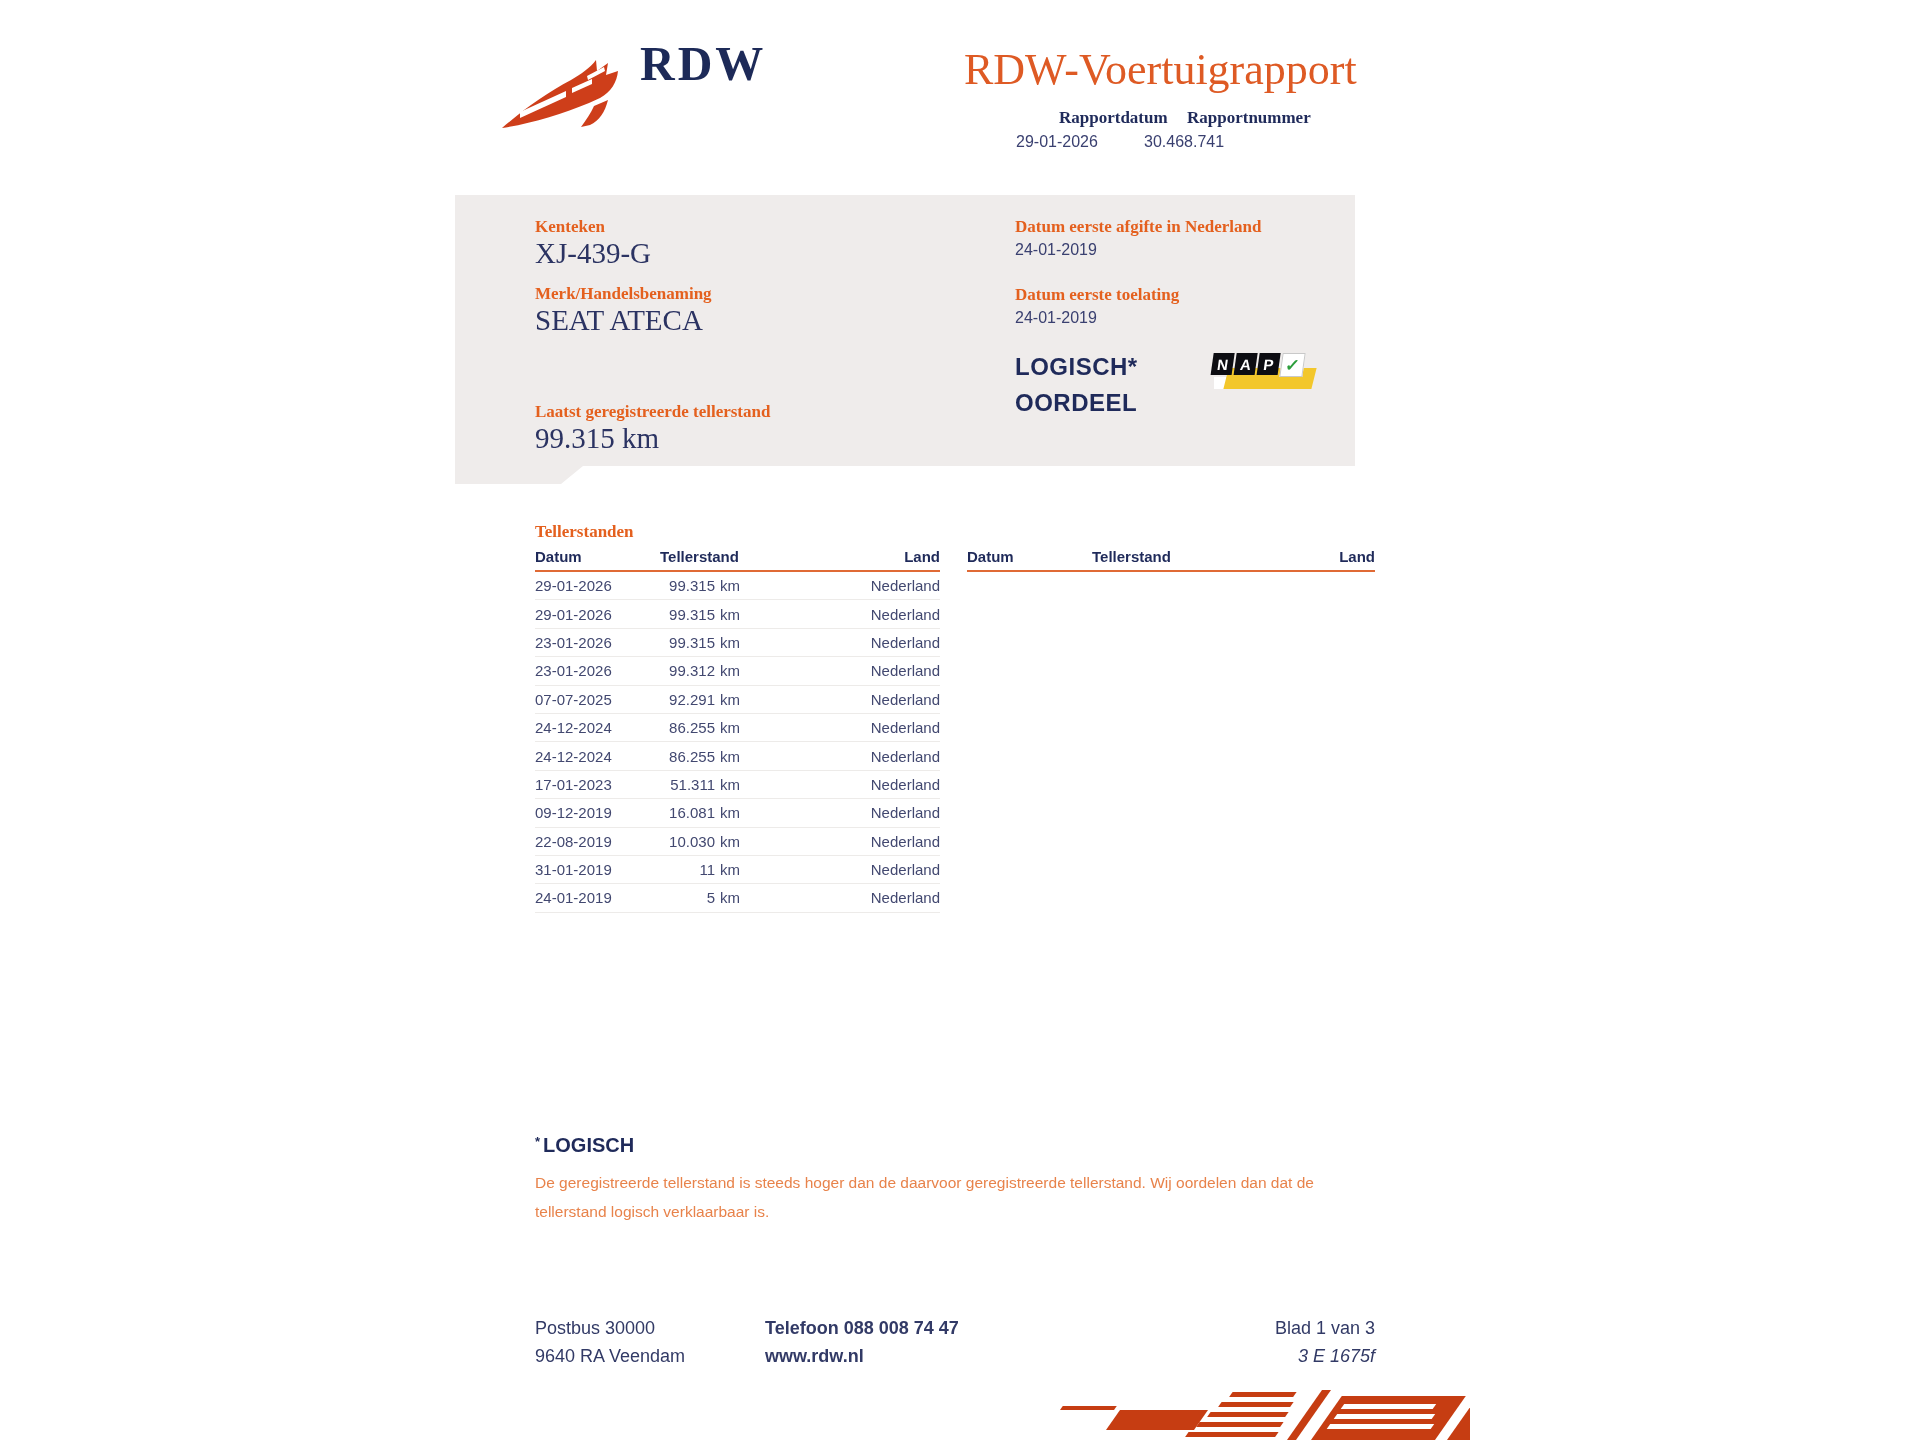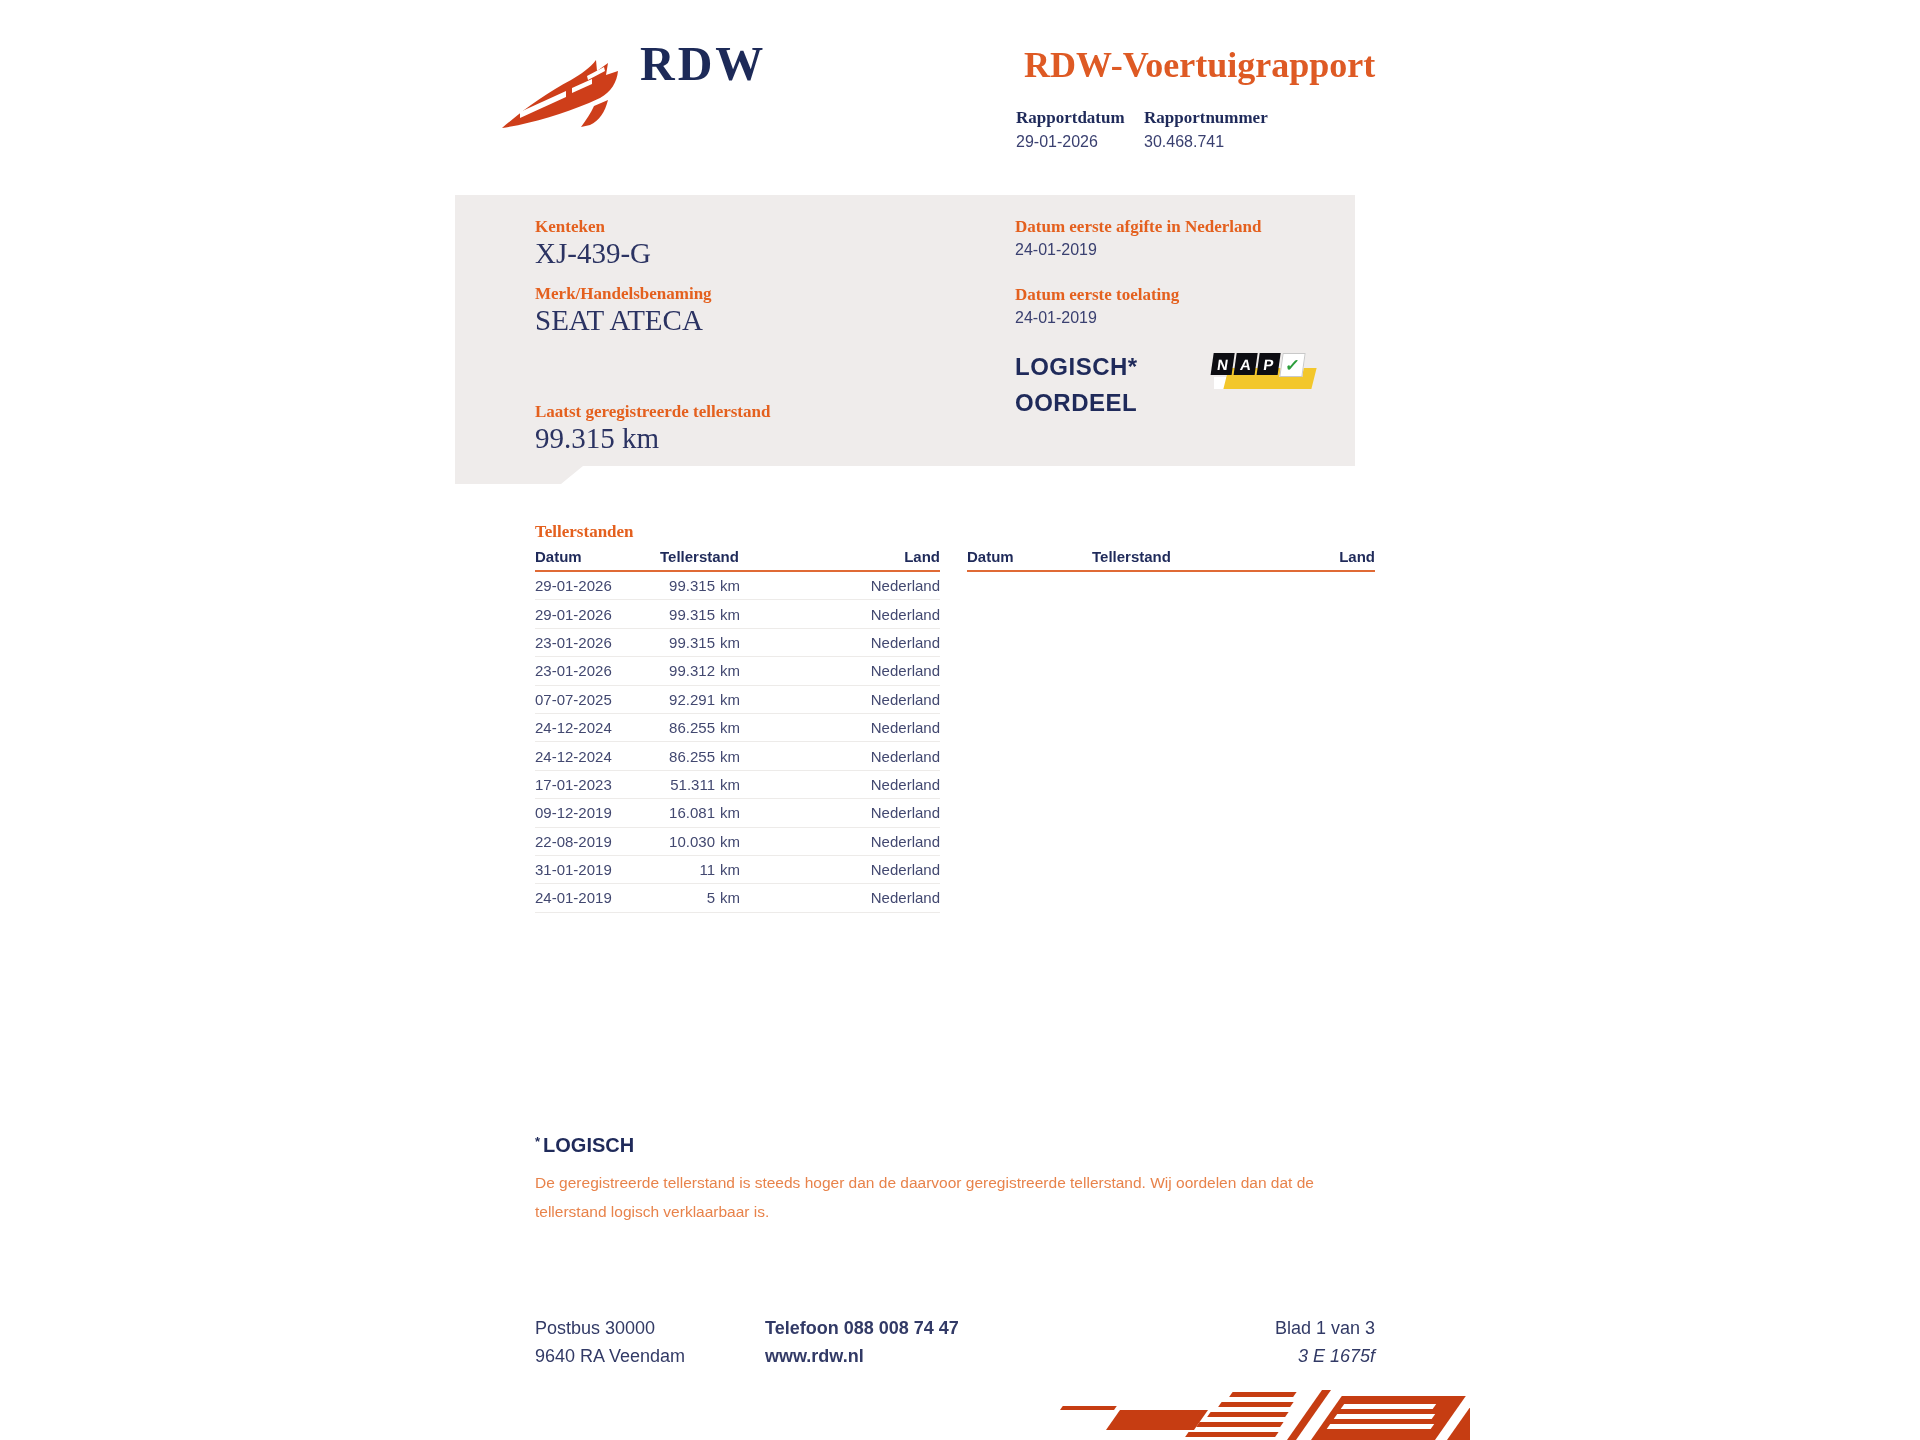--- a/index.html
+++ b/index.html
@@ -10,8 +10,8 @@
   .rdw-logo-svg{position:absolute;left:492px;top:46px;width:142px;height:92px;}
   .rdw-wordmark{position:absolute;left:640px;top:36px;font-family:"Liberation Serif",serif;
                 font-weight:bold;font-size:48px;letter-spacing:3px;color:#1d2a58;}
-  .doc-title{position:absolute;left:1024px;top:44px;font-family:"Liberation Serif",serif;
-             font-weight:bold;font-size:36px;color:#de5a24;}
+  .doc-title{position:absolute;left:964px;top:44px;font-family:"Liberation Serif",serif;
+             font-weight:normal;font-size:44px;color:#de5a24;}
   .rep-label{position:absolute;top:108px;font-family:"Liberation Serif",serif;
              font-weight:bold;font-size:17px;color:#1f2a5a;}
   .rep-value{position:absolute;top:133px;font-size:16px;color:#3a4070;}

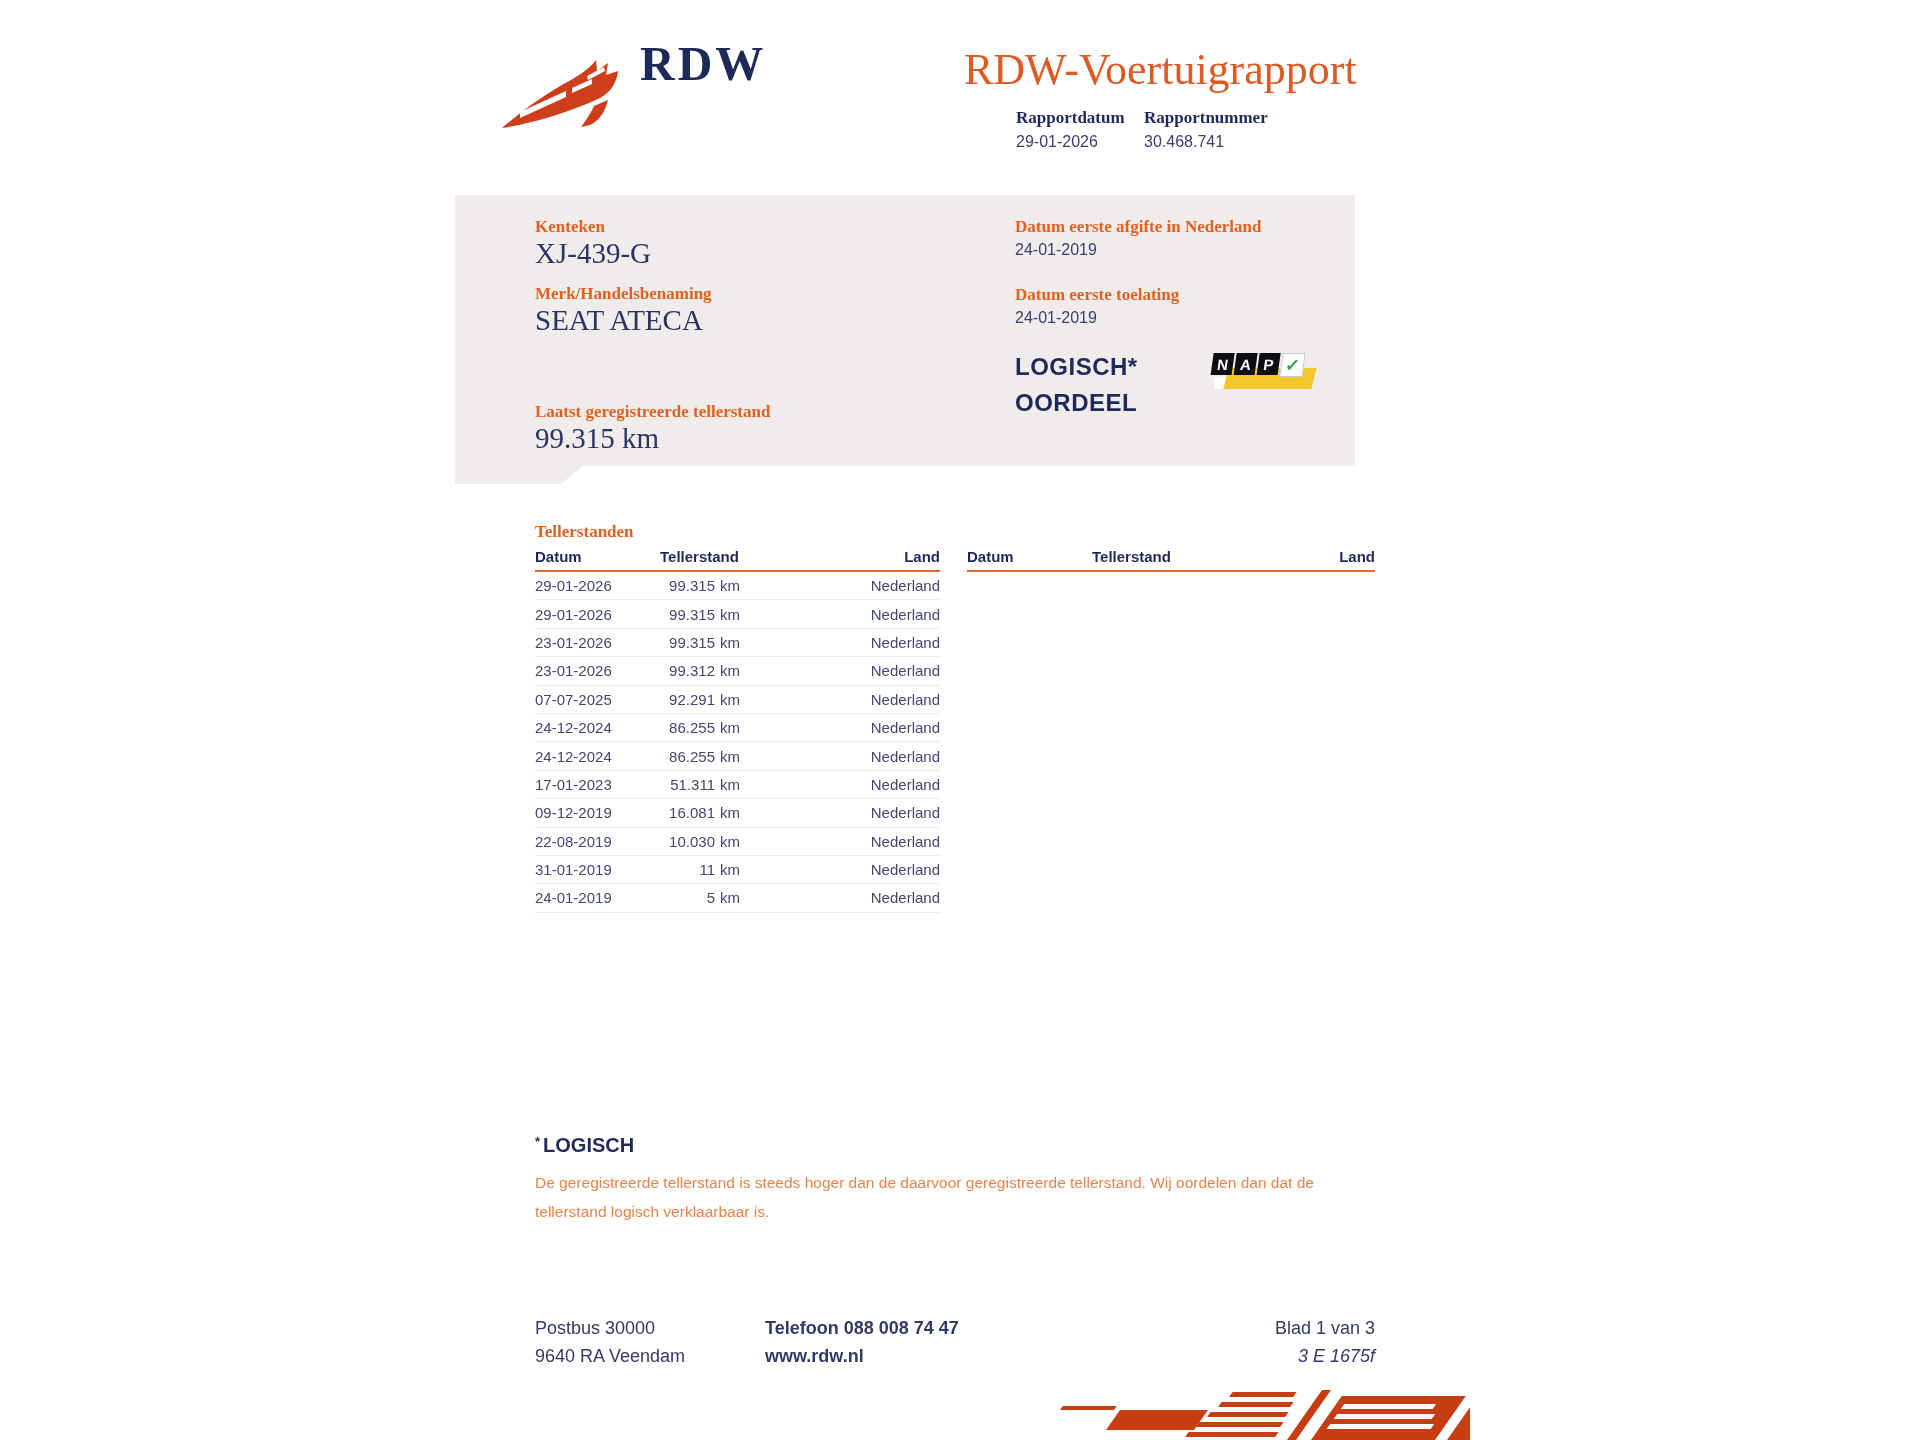--- a/index.html
+++ b/index.html
@@ -13,7 +13,7 @@
   .doc-title{position:absolute;left:964px;top:44px;font-family:"Liberation Serif",serif;
              font-weight:normal;font-size:44px;color:#de5a24;}
   .rep-label{position:absolute;top:108px;font-family:"Liberation Serif",serif;
-             font-weight:bold;font-size:17px;color:#1f2a5a;}
+             font-weight:bold;font-size:17px;color:#1f2a5a;margin-left:43px;}
   .rep-value{position:absolute;top:133px;font-size:16px;color:#3a4070;}
   .col-a{left:1016px;} .col-b{left:1144px;}
 

